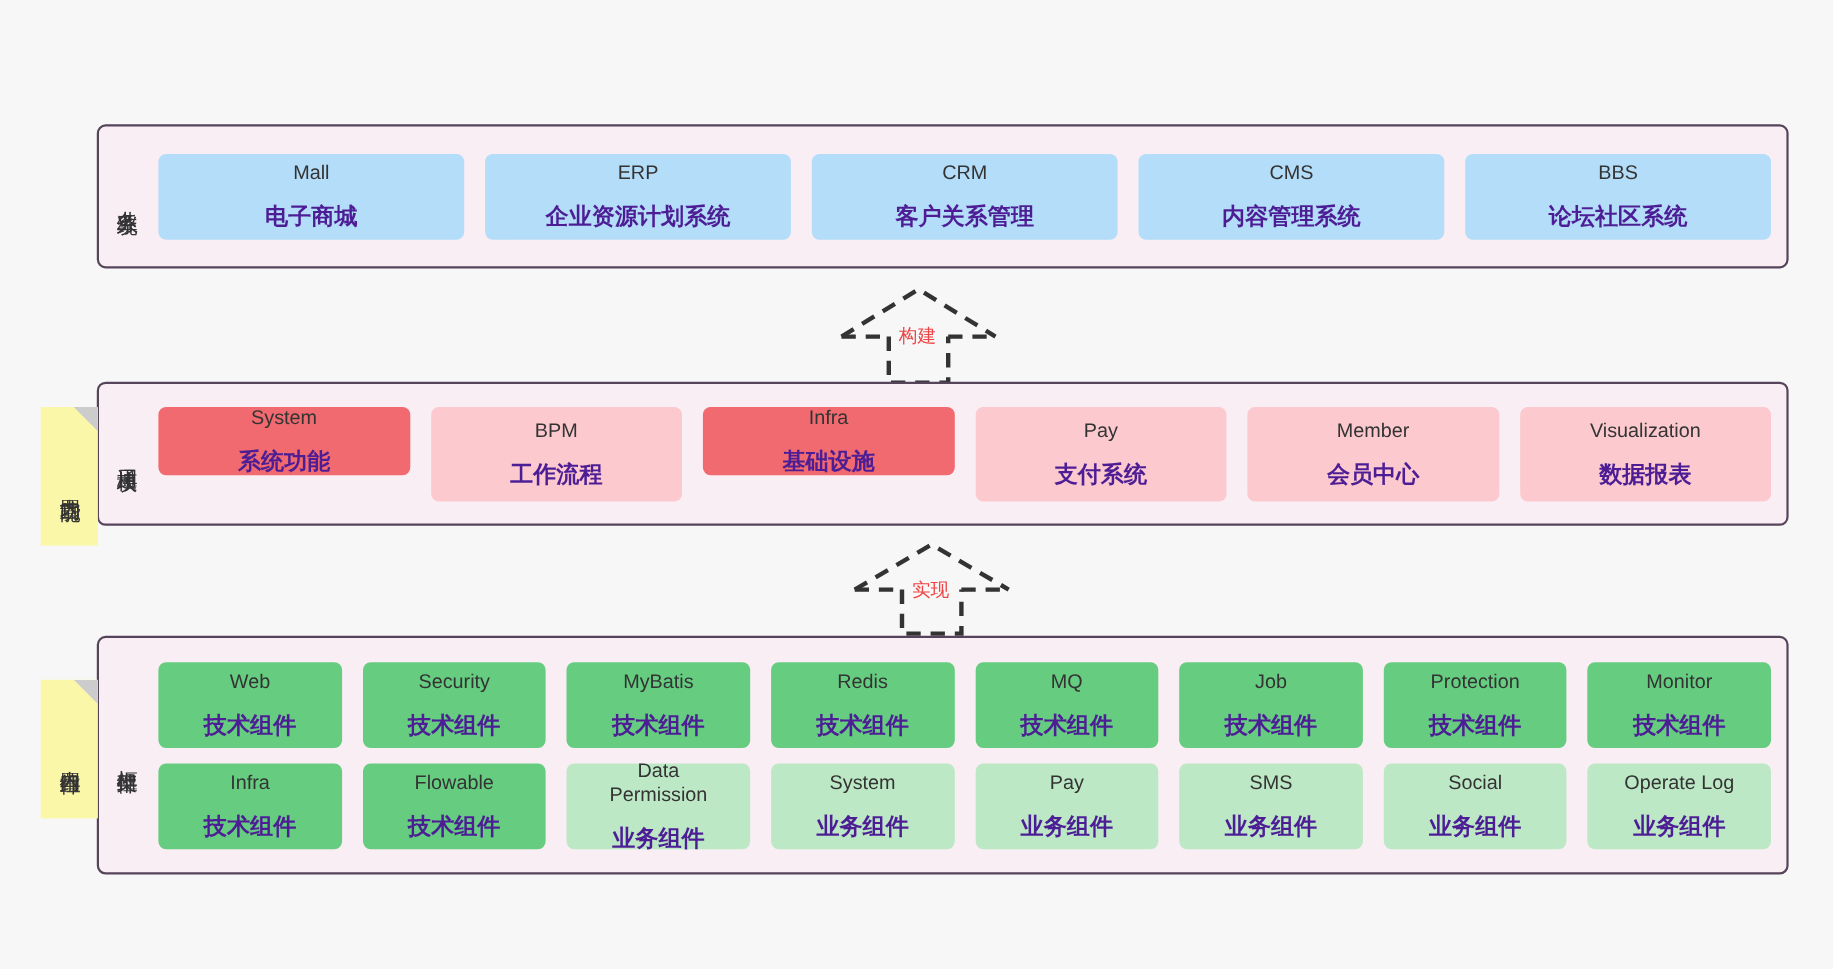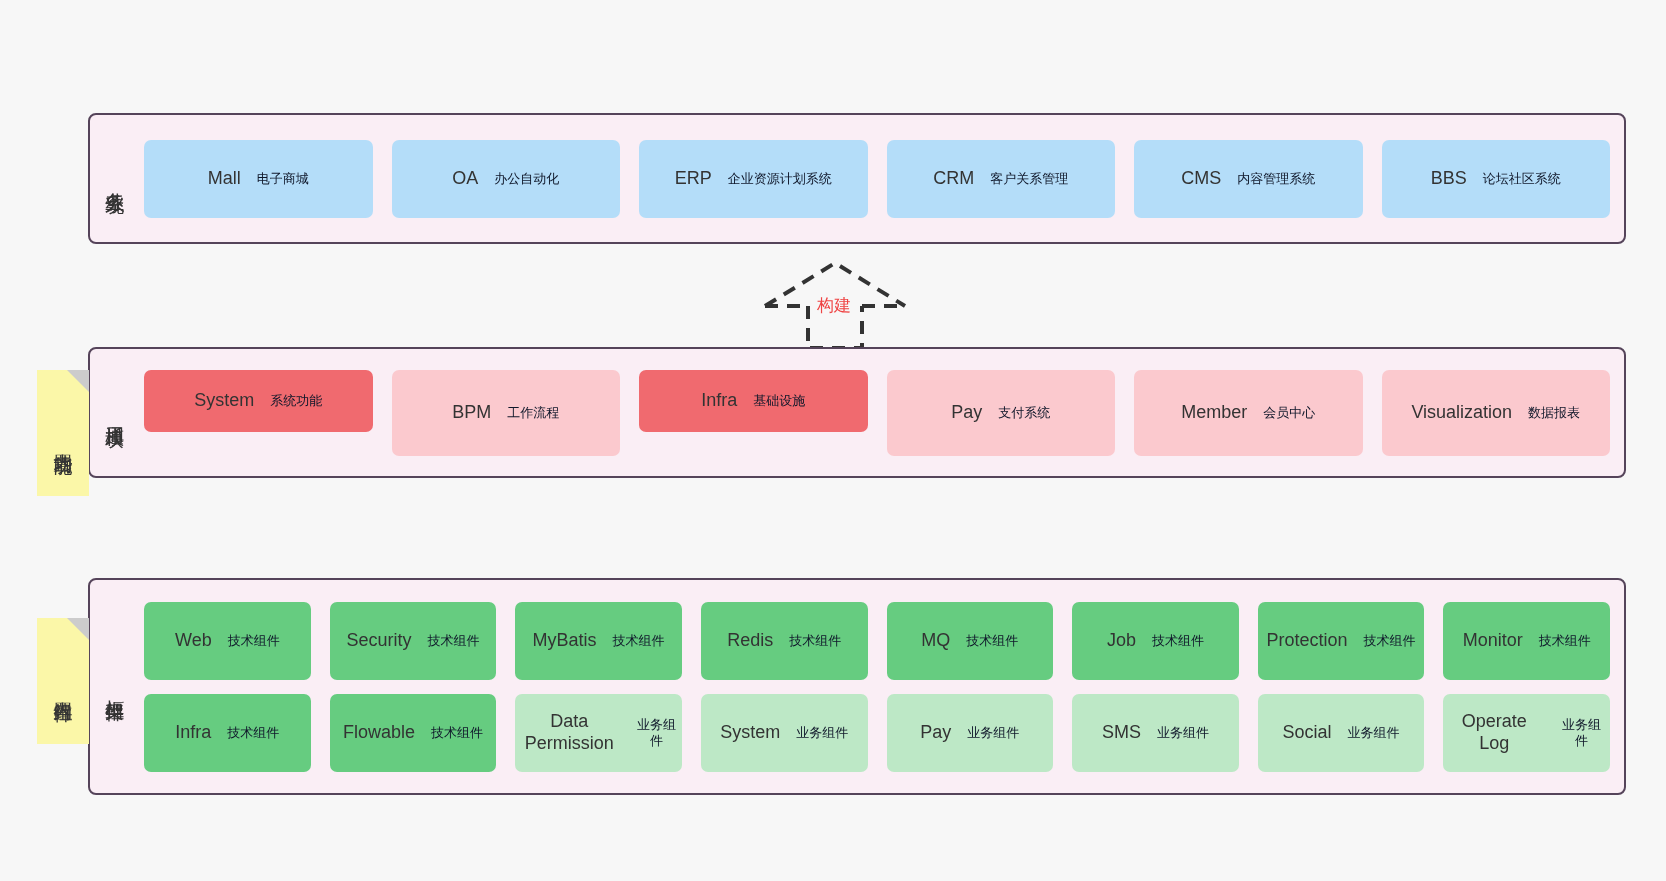--- a/index.html
+++ b/index.html
@@ -54,7 +54,7 @@
     flex:1 1 0;
     border-radius:7px;
     display:flex;
-    flex-direction:row;
+    flex-direction:column;
     align-items:center;
     justify-content:center;
     text-align:center;

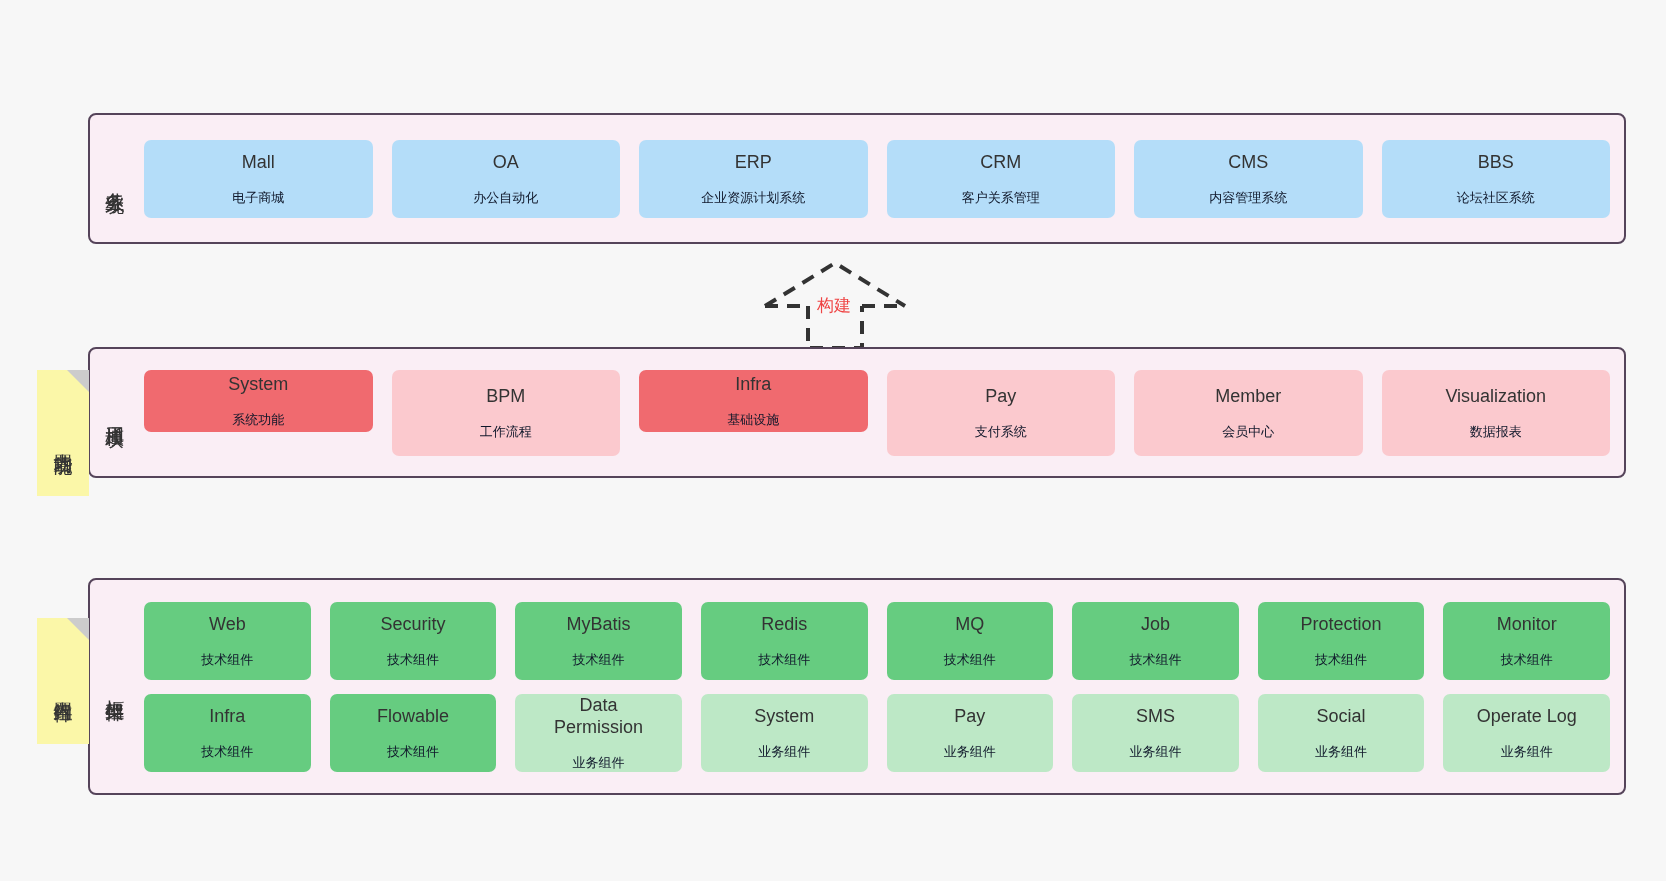--- a/index.html
+++ b/index.html
@@ -124,10 +124,6 @@
           <span class="cn">电子商城</span>
         </div>
         <div class="card c-blue">
-          <span class="en">OA</span>
-          <span class="cn">办公自动化</span>
-        </div>
-        <div class="card c-blue">
           <span class="en">ERP</span>
           <span class="cn">企业资源计划系统</span>
         </div>

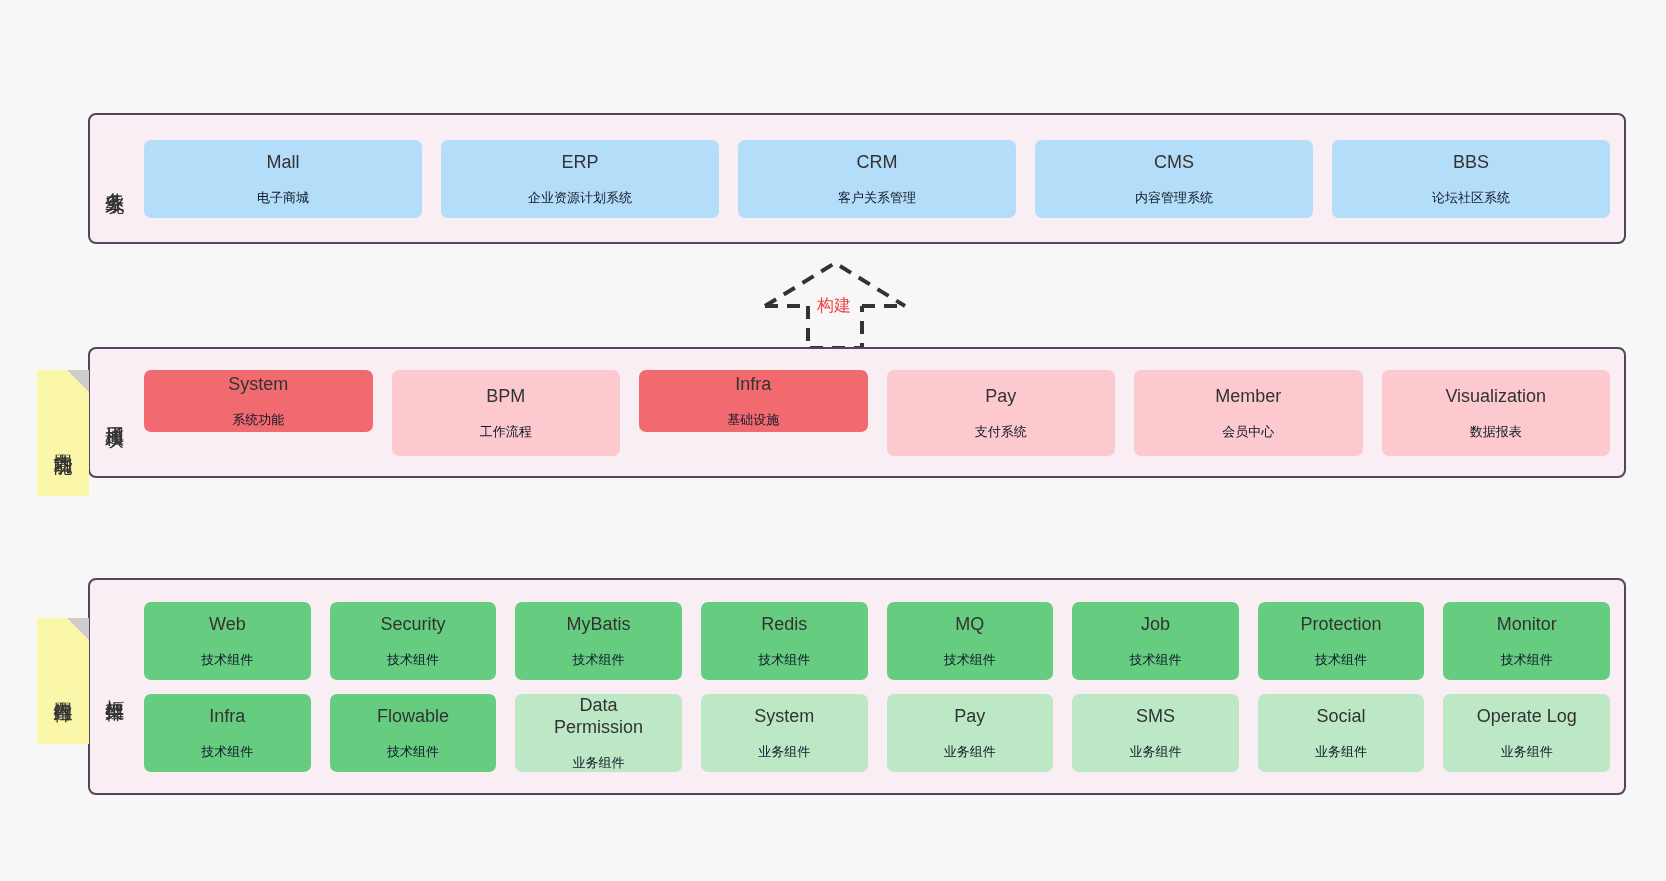--- a/index.html
+++ b/index.html
@@ -64,7 +64,7 @@
     gap:16px;
   }
   .card .en{font-size:18px;color:#333333;}
-  .card .cn{font-size:13px;color:#0f172a;}
+  .card .cn{font-size:21px;color:#4c1d95;font-weight:bold;}
 
   
   .c-blue       {background:#b4ddf9;height:78px;}

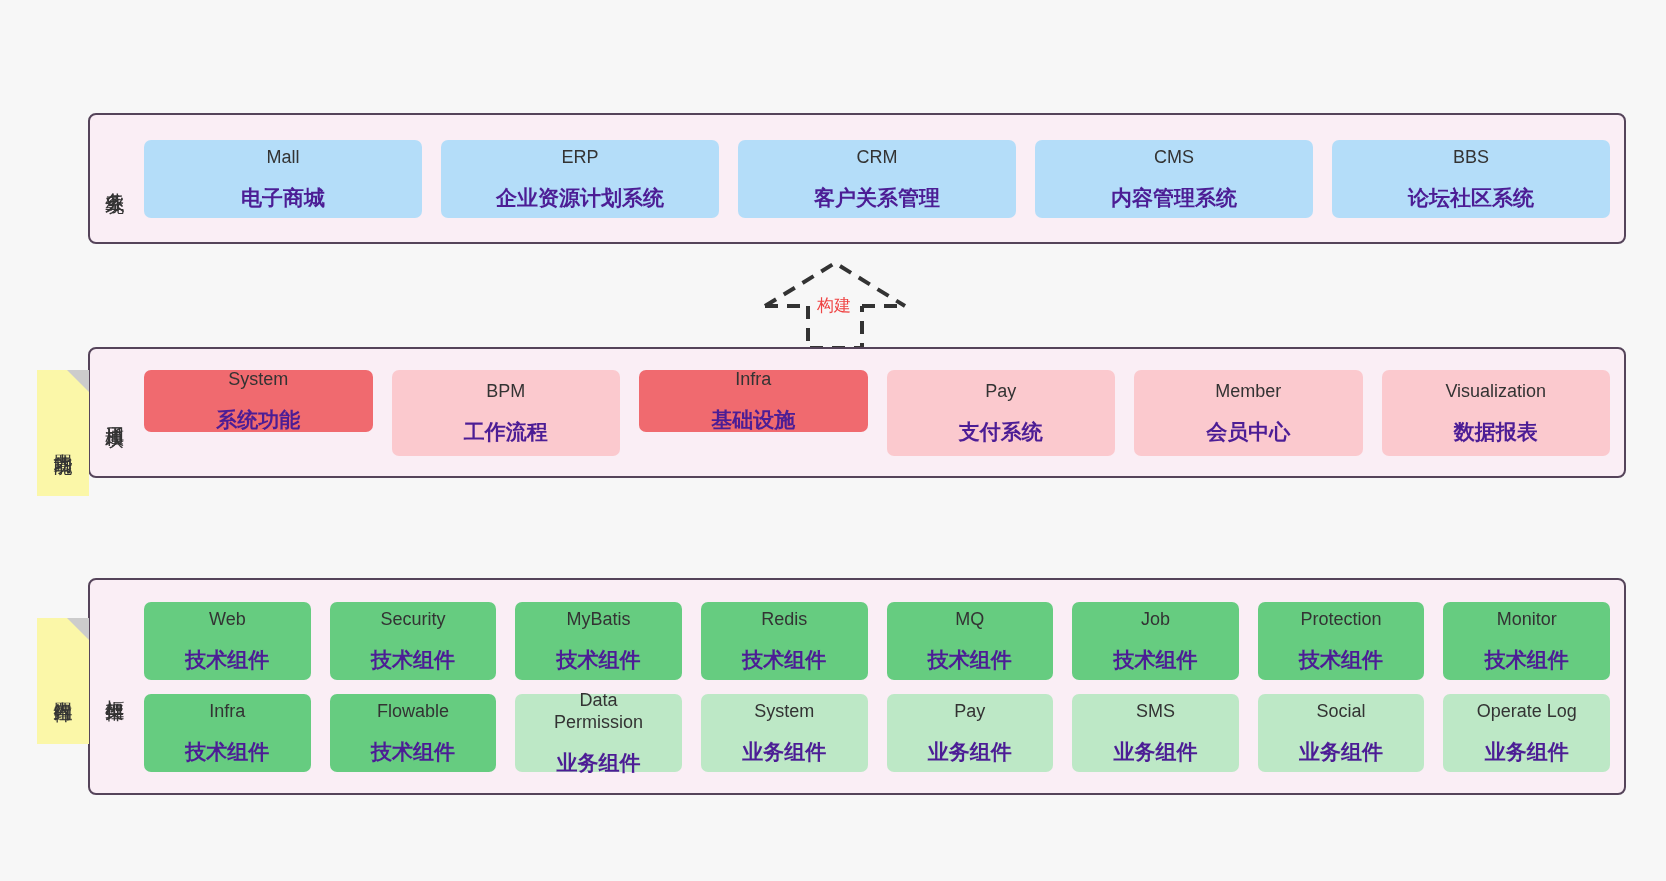--- a/index.html
+++ b/index.html
@@ -193,6 +193,15 @@
     </div>
   </div>
 
+  <div class="arrow-group" style="left:772px;top:490px;width:150px;height:88px;">
+    <svg width="150" height="88" viewBox="0 0 150 88">
+      <polyline points="5,46 75,5 145,46" fill="none" stroke="#333333" stroke-width="4" stroke-dasharray="13,9" stroke-linecap="butt"></polyline>
+      <polyline points="48,46 48,86 102,86 102,46" fill="none" stroke="#333333" stroke-width="4" stroke-dasharray="13,9" stroke-linecap="butt"></polyline>
+      <line x1="5" y1="46" x2="48" y2="46" stroke="#333333" stroke-width="4" stroke-dasharray="13,9"></line>
+      <line x1="102" y1="46" x2="145" y2="46" stroke="#333333" stroke-width="4" stroke-dasharray="13,9"></line>
+    </svg>
+    <span class="arrow-label" style="left:57px;top:35px;">实现</span>
+  </div>
 
   <div class="note" style="left:37px;top:618px;width:52px;height:126px;">
     <span class="fold"></span>

